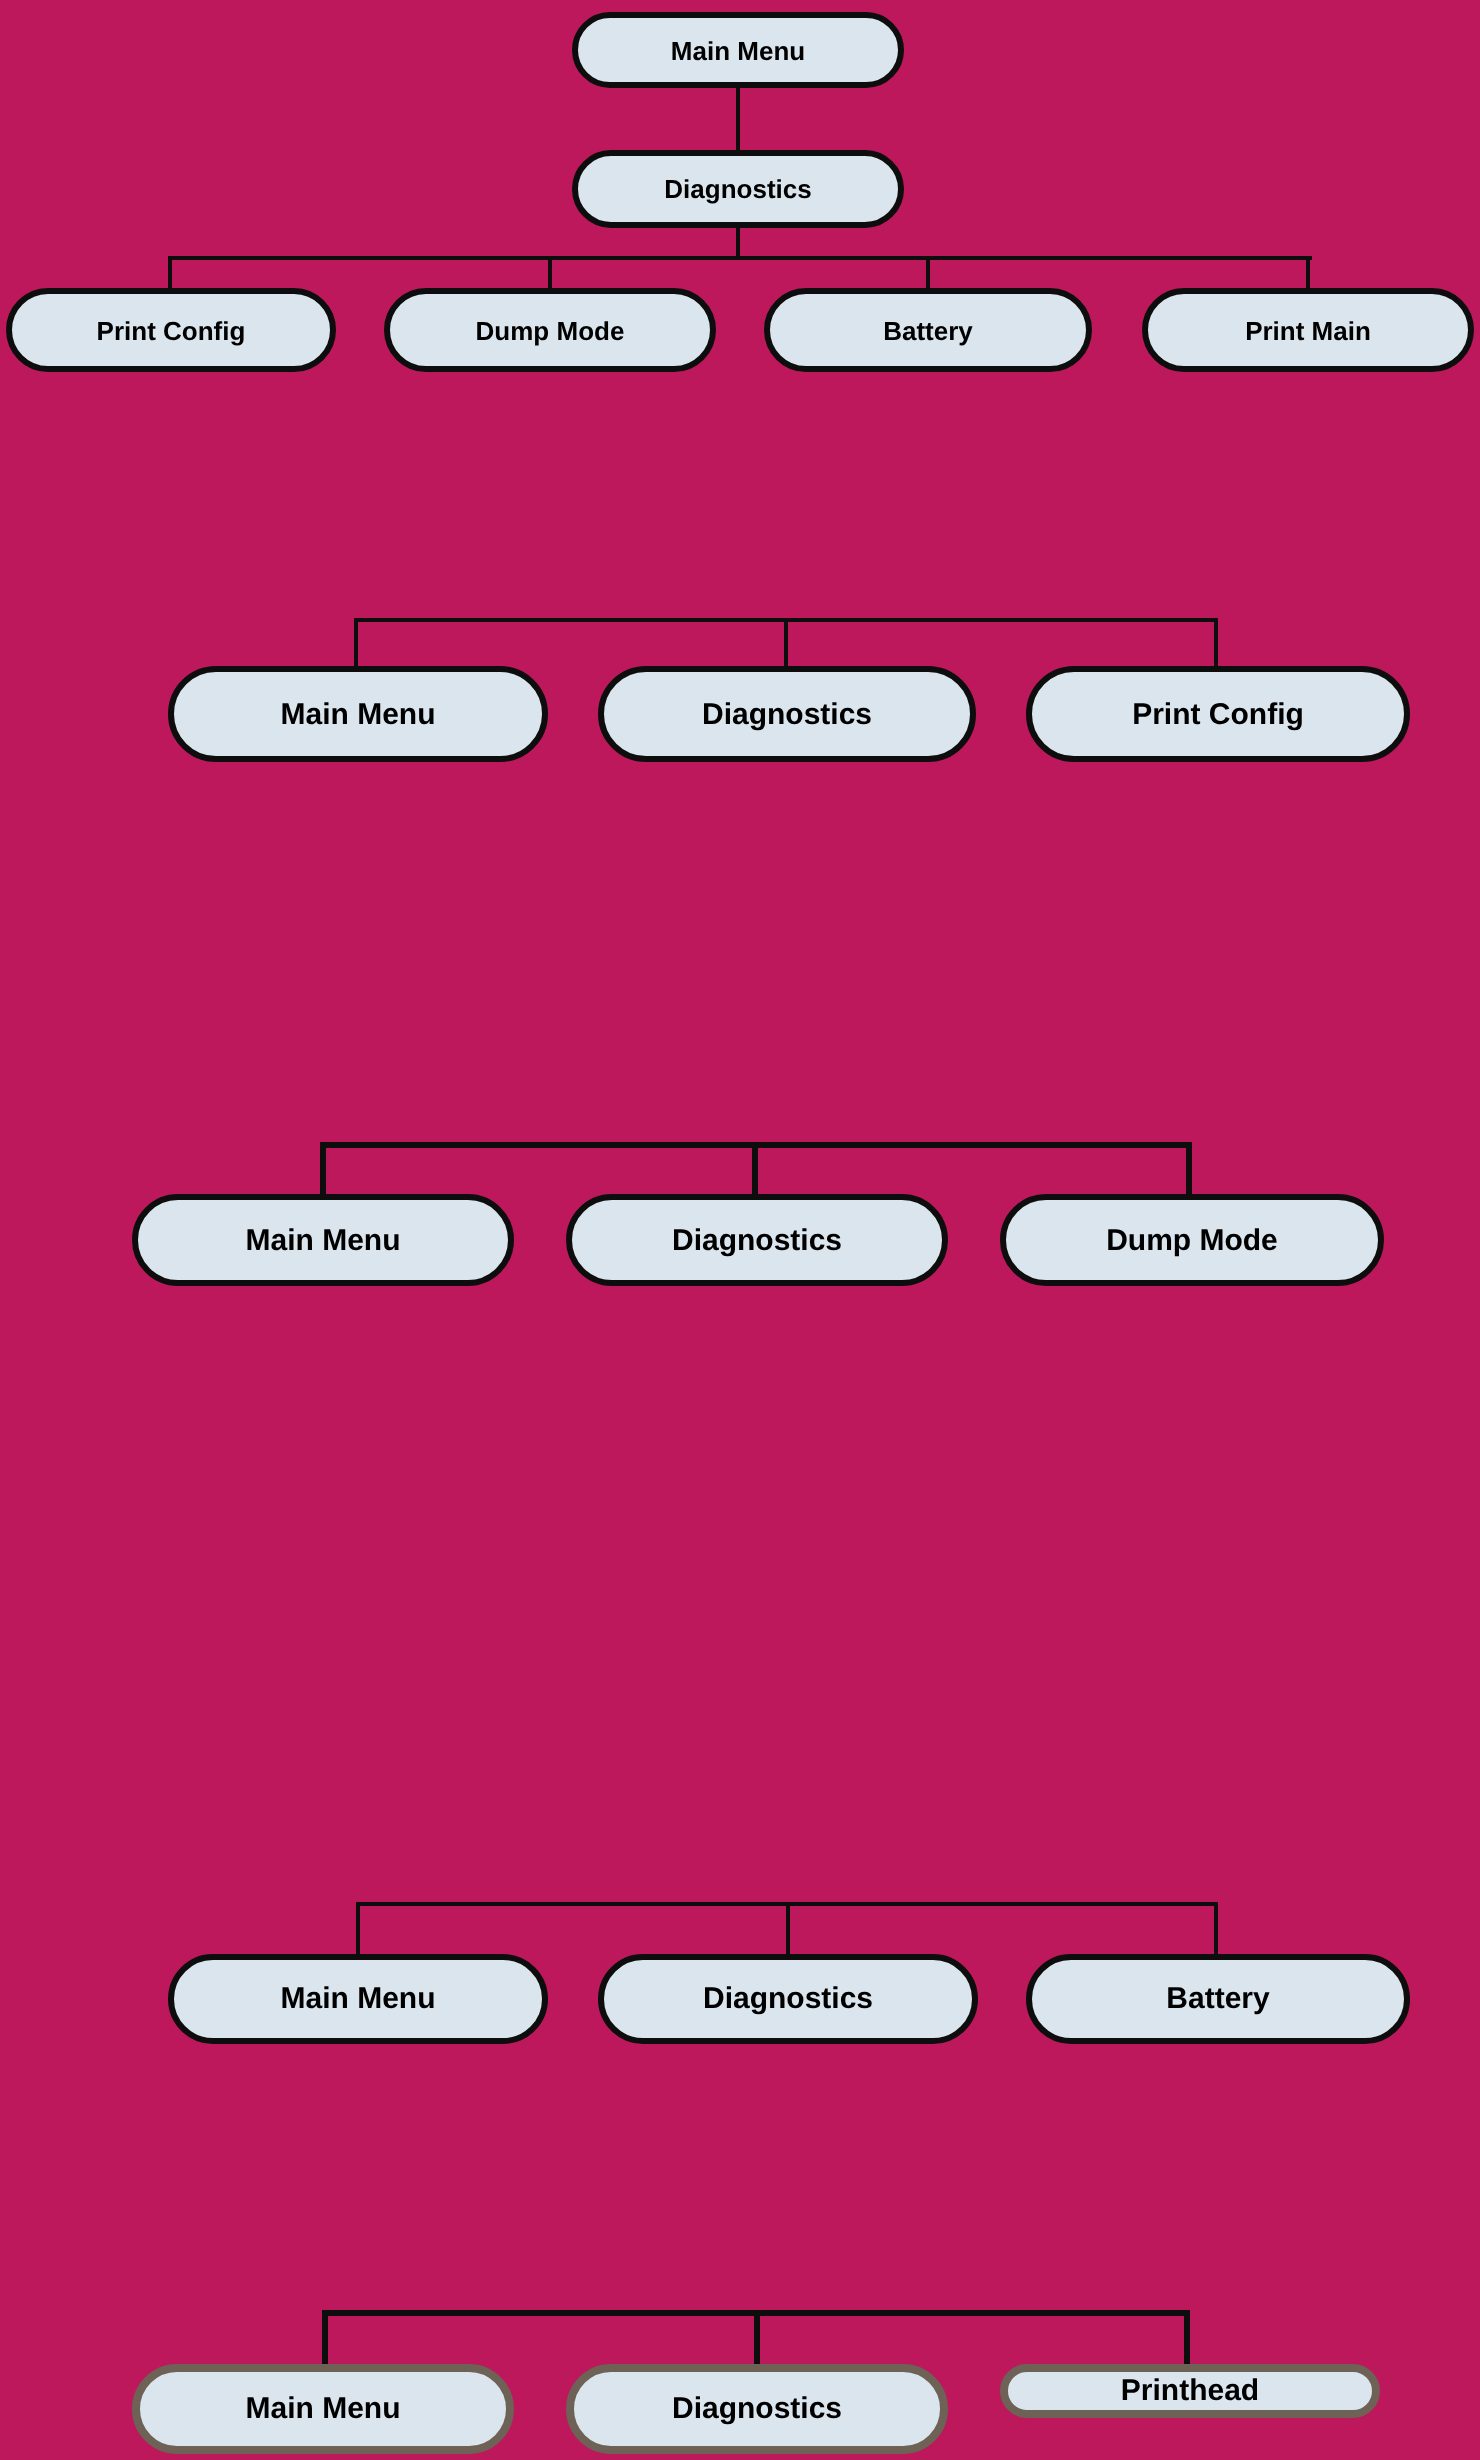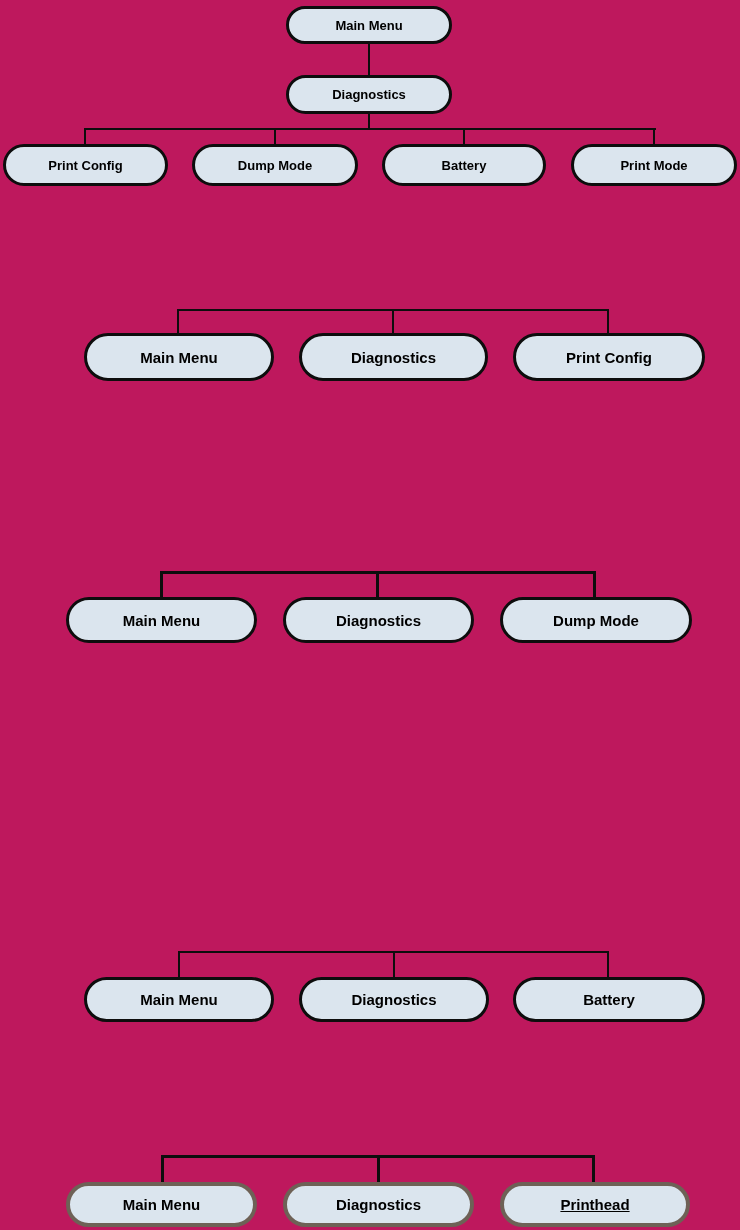--- a/index.html
+++ b/index.html
@@ -61,7 +61,7 @@
   <div class="node sm" style="left:3px; top:144px; width:165px; height:42px;">Print Config</div>
   <div class="node sm" style="left:192px; top:144px; width:166px; height:42px;">Dump Mode</div>
   <div class="node sm" style="left:382px; top:144px; width:164px; height:42px;">Battery</div>
-  <div class="node sm" style="left:571px; top:144px; width:166px; height:42px;">Print Mode</div>
+  <div class="node sm" style="left:571px; top:144px; width:166px; height:42px;">Print Main</div>
 
   <div class="line" style="left:177px; top:309px; width:432px; height:2px;"></div>
   <div class="line" style="left:177px; top:311px; width:2px; height:22px;"></div>

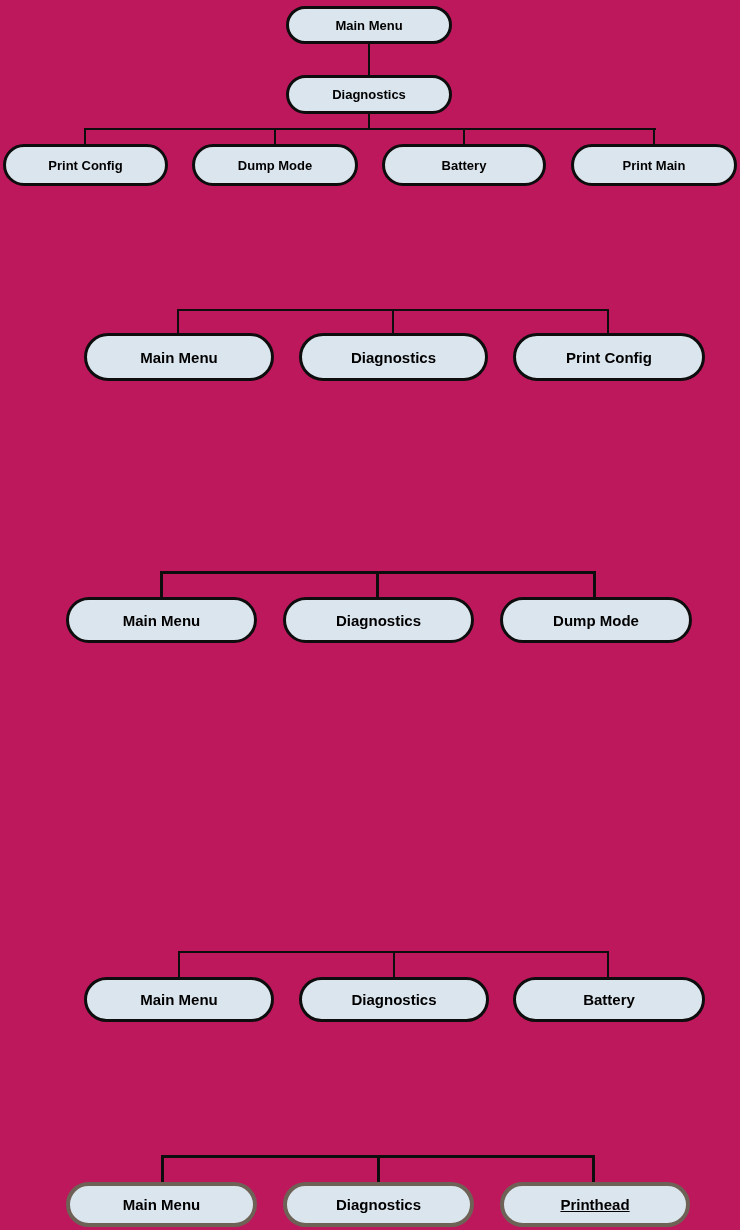--- a/index.html
+++ b/index.html
@@ -97,7 +97,7 @@
 
   <div class="node lg alt" style="left:66px; top:1182px; width:191px; height:45px;">Main Menu</div>
   <div class="node lg alt" style="left:283px; top:1182px; width:191px; height:45px;">Diagnostics</div>
-  <div class="node lg alt" style="left:500px; top:1182px; width:190px; height:45px;text-decoration:underline;">Printhead</div>
+  <div class="node lg alt" style="left:500px; top:1182px; width:190px; height:27px;">Printhead</div>
 
 </div>
 

